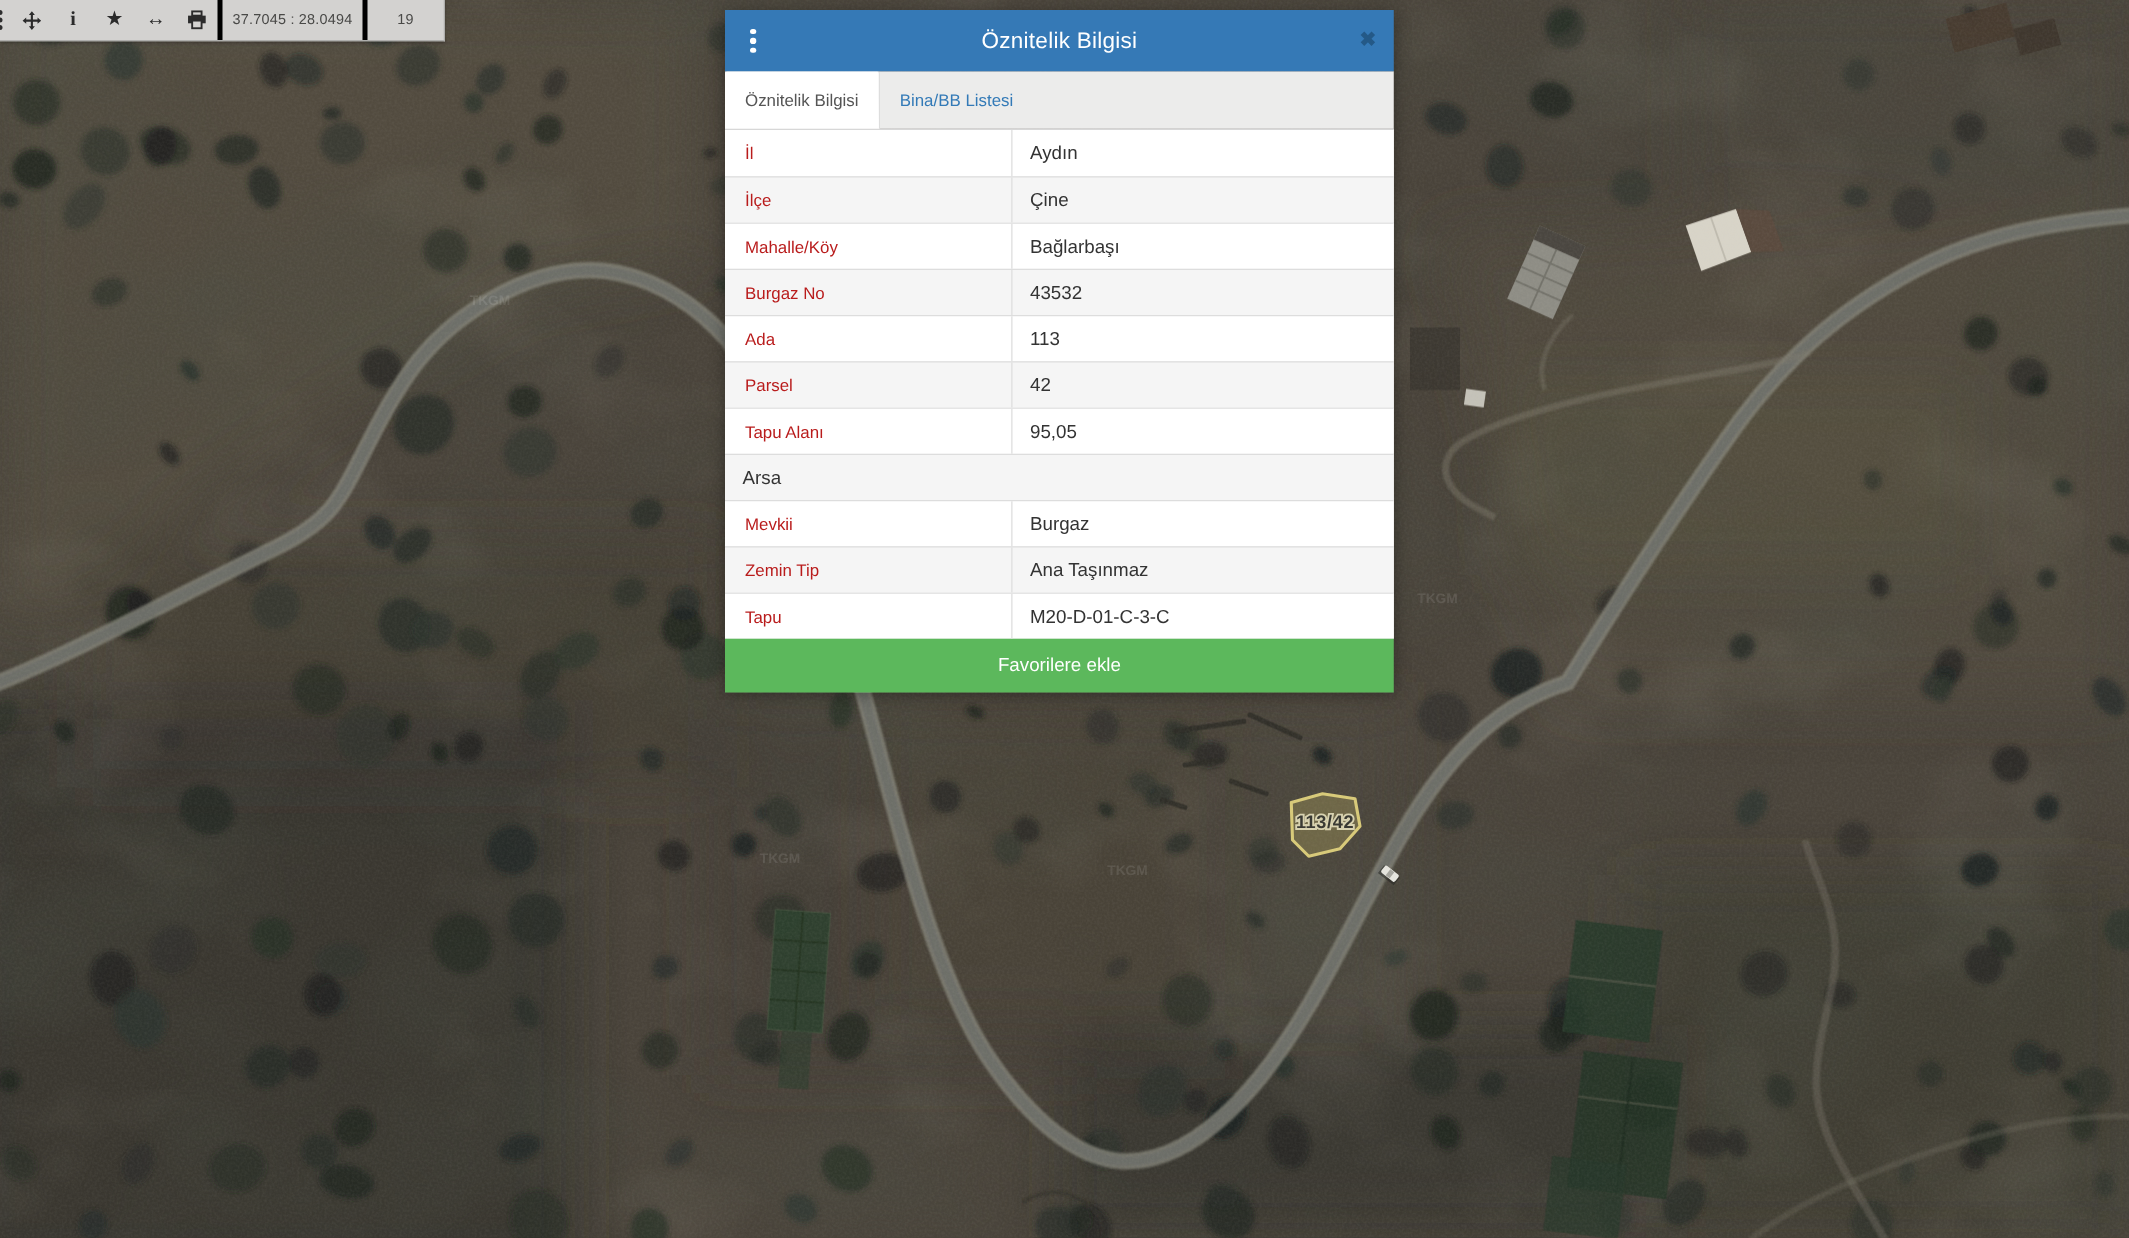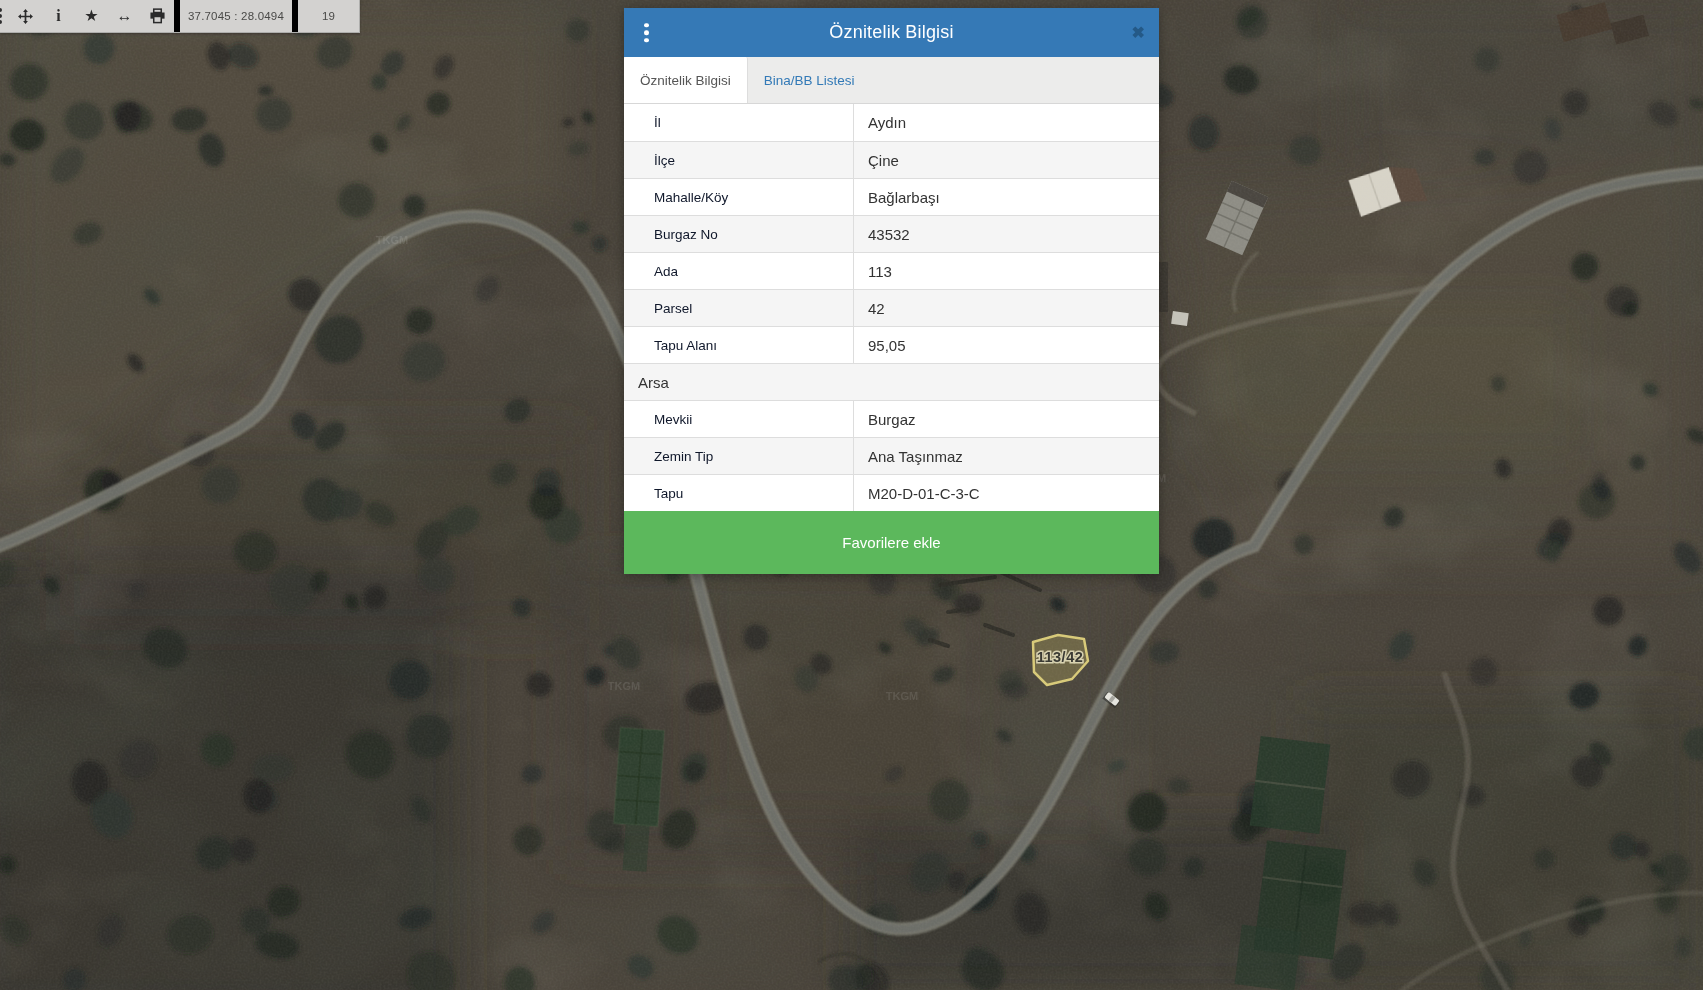--- a/index.html
+++ b/index.html
@@ -25,7 +25,7 @@
   .tb-glyph.star{font-size:16px}
   .tb-glyph.info{font-family:"Liberation Serif",serif;font-weight:bold;font-size:16px}
   .tb-glyph.arrows{font-weight:bold;font-size:16px}
-  .tb-box{display:flex;align-items:center;justify-content:center;border-left:6px solid #000000;
+  .tb-box{display:flex;align-items:center;justify-content:center;border-left:4px solid #000000;
     color:#494947;font-size:11.5px;letter-spacing:.2px;white-space:nowrap}
   .tb-box.coords{width:112px}
   .tb-box.zoom{width:61px}

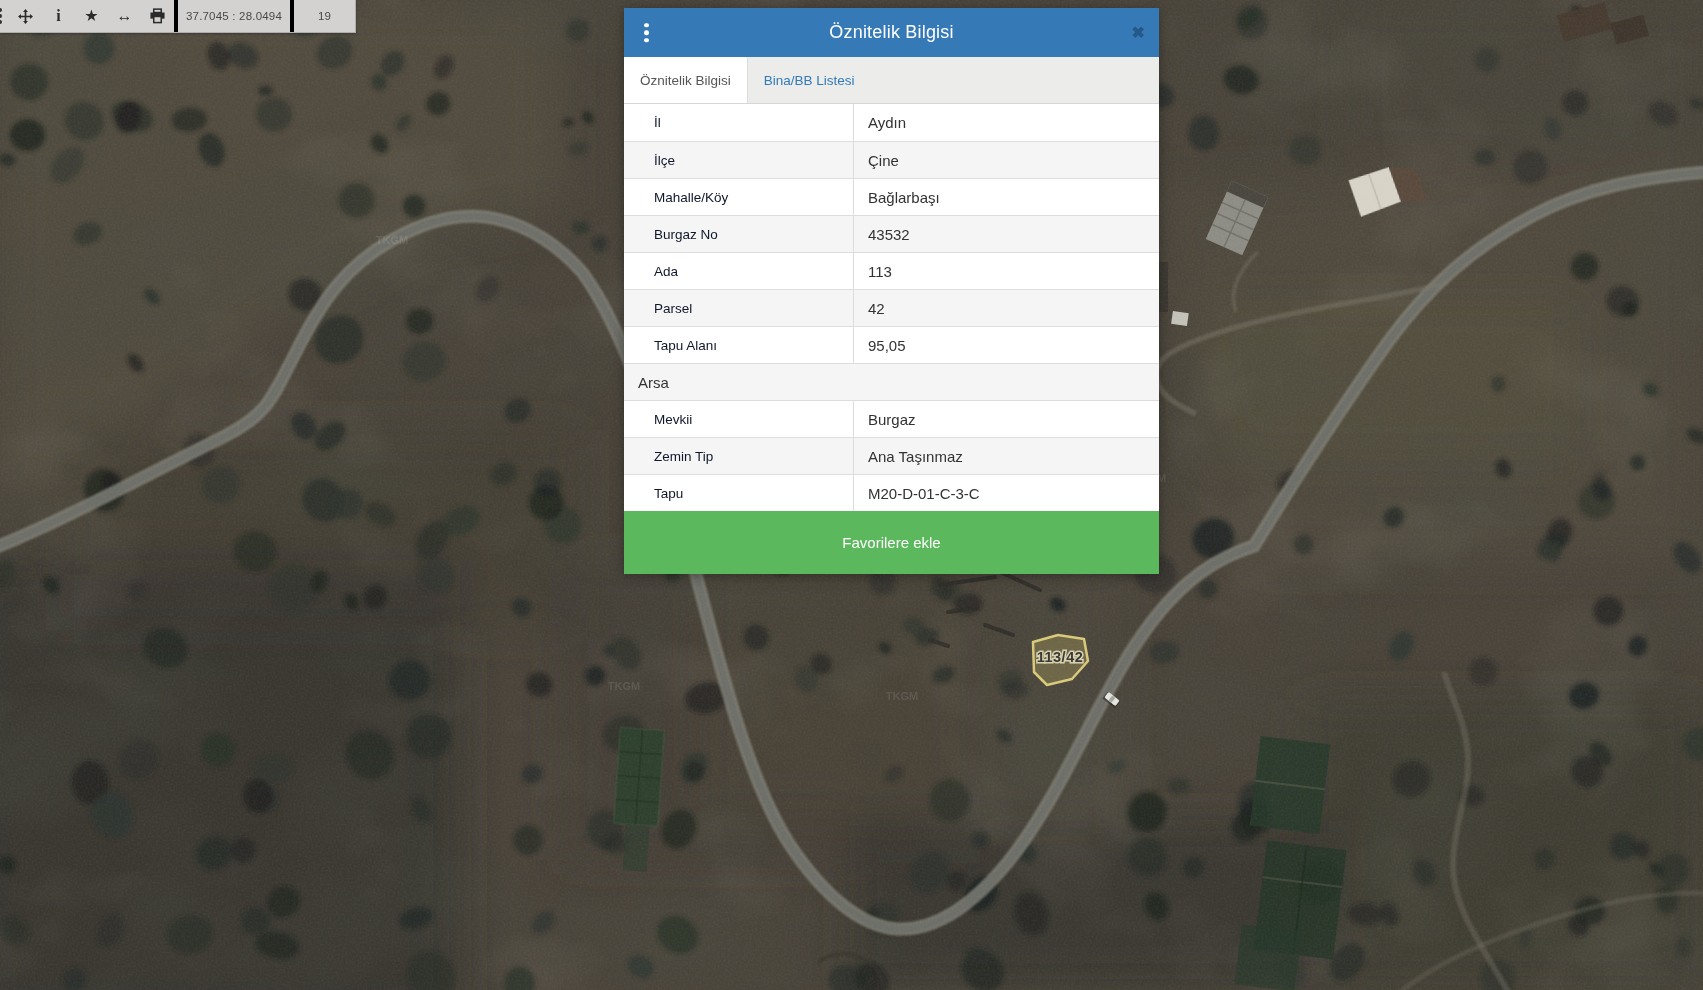--- a/index.html
+++ b/index.html
@@ -31,7 +31,7 @@
   .tb-box.zoom{width:61px}
 
   
-  .modal{position:absolute;left:624px;top:8px;width:535px;z-index:6;box-shadow:0 2px 12px rgba(0,0,0,.35)}
+  .modal{position:absolute;left:580px;top:8px;width:535px;z-index:6;box-shadow:0 2px 12px rgba(0,0,0,.35)}
   .modal-header{height:49px;background:#3579b6;position:relative;display:flex;align-items:center}
   .kebab{position:absolute;left:17px;top:50%;transform:translateY(-50%);
     display:flex;flex-direction:column;gap:3px;cursor:pointer;padding:3px}

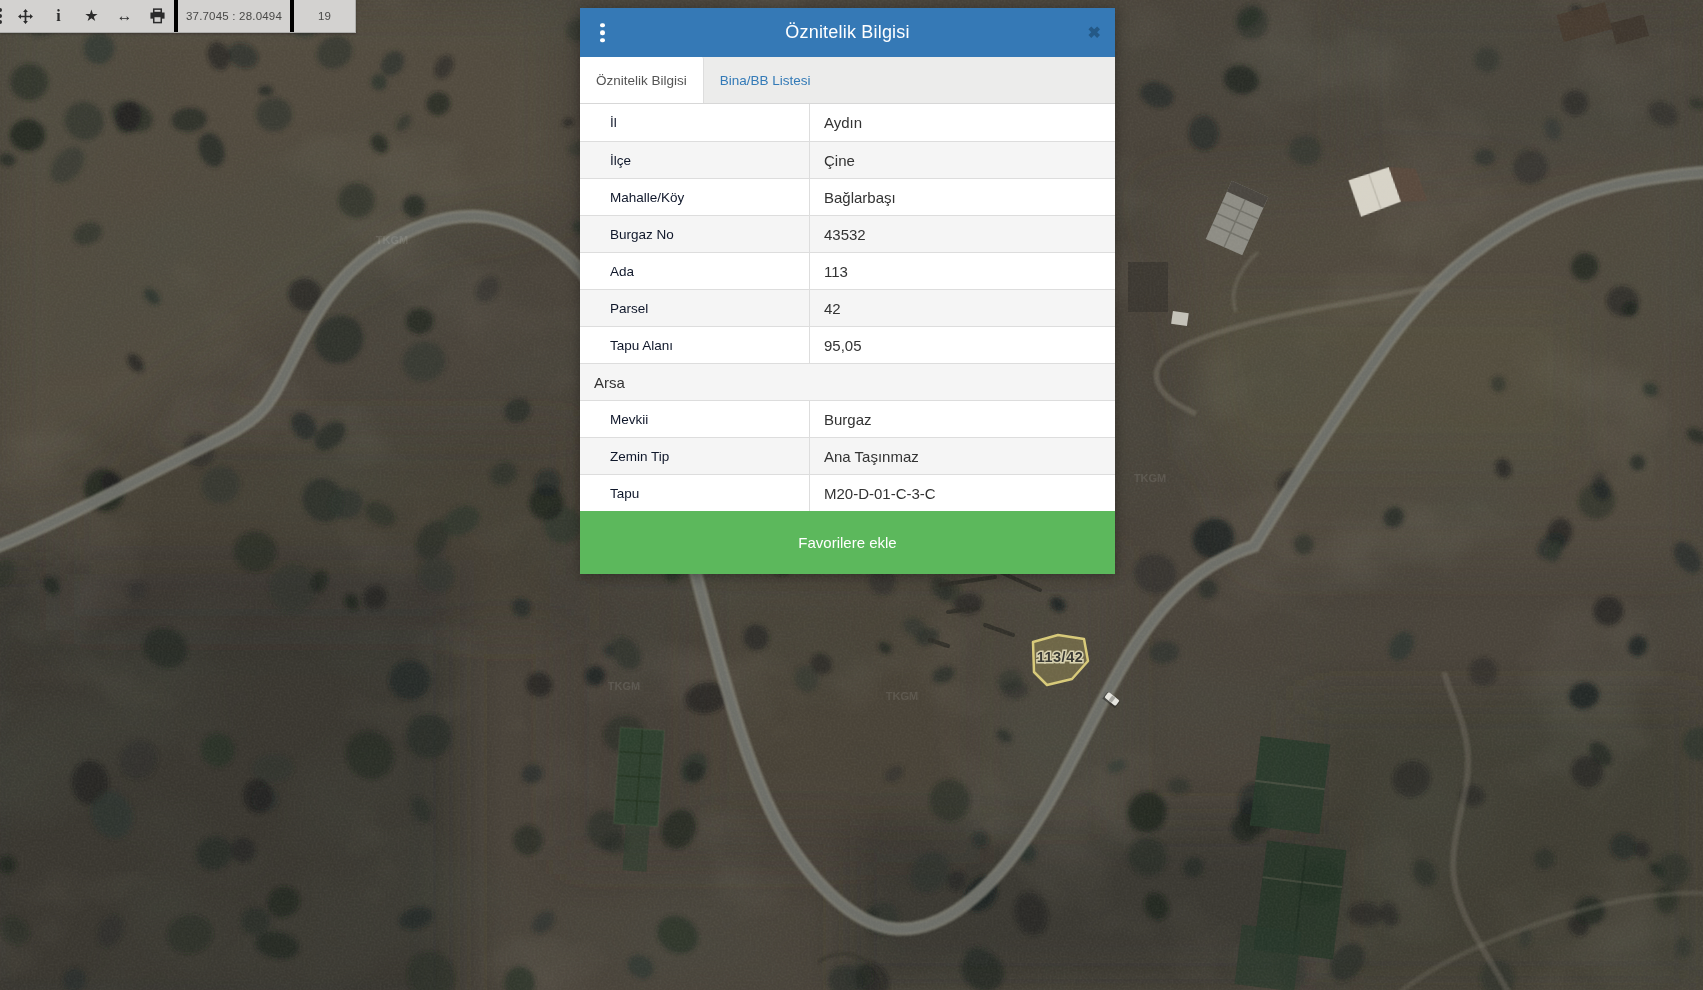--- a/index.html
+++ b/index.html
@@ -46,8 +46,8 @@
   .trow{display:flex;height:37px;background:#fff;box-sizing:border-box}
   .trow + .trow{border-top:1px solid #ddd}
   .trow:nth-child(even){background:#f5f5f5}
-  .tlabel{width:230px;box-sizing:border-box;padding-left:30px;display:flex;align-items:center;
-    font-size:13.5px;color:#0f172a;border-right:1px solid #ddd}
+  .tlabel{width:230px;box-sizing:border-box;padding-left:16px;display:flex;align-items:center;
+    font-size:13.5px;color:#b91c1c;border-right:1px solid #ddd}
   .tvalue{flex:1;padding-left:14px;display:flex;align-items:center;font-size:15px;color:#333}
   .fav-btn{height:63px;background:#5cb85c;color:#fff;display:flex;align-items:center;justify-content:center;
     font-size:15px;cursor:pointer}

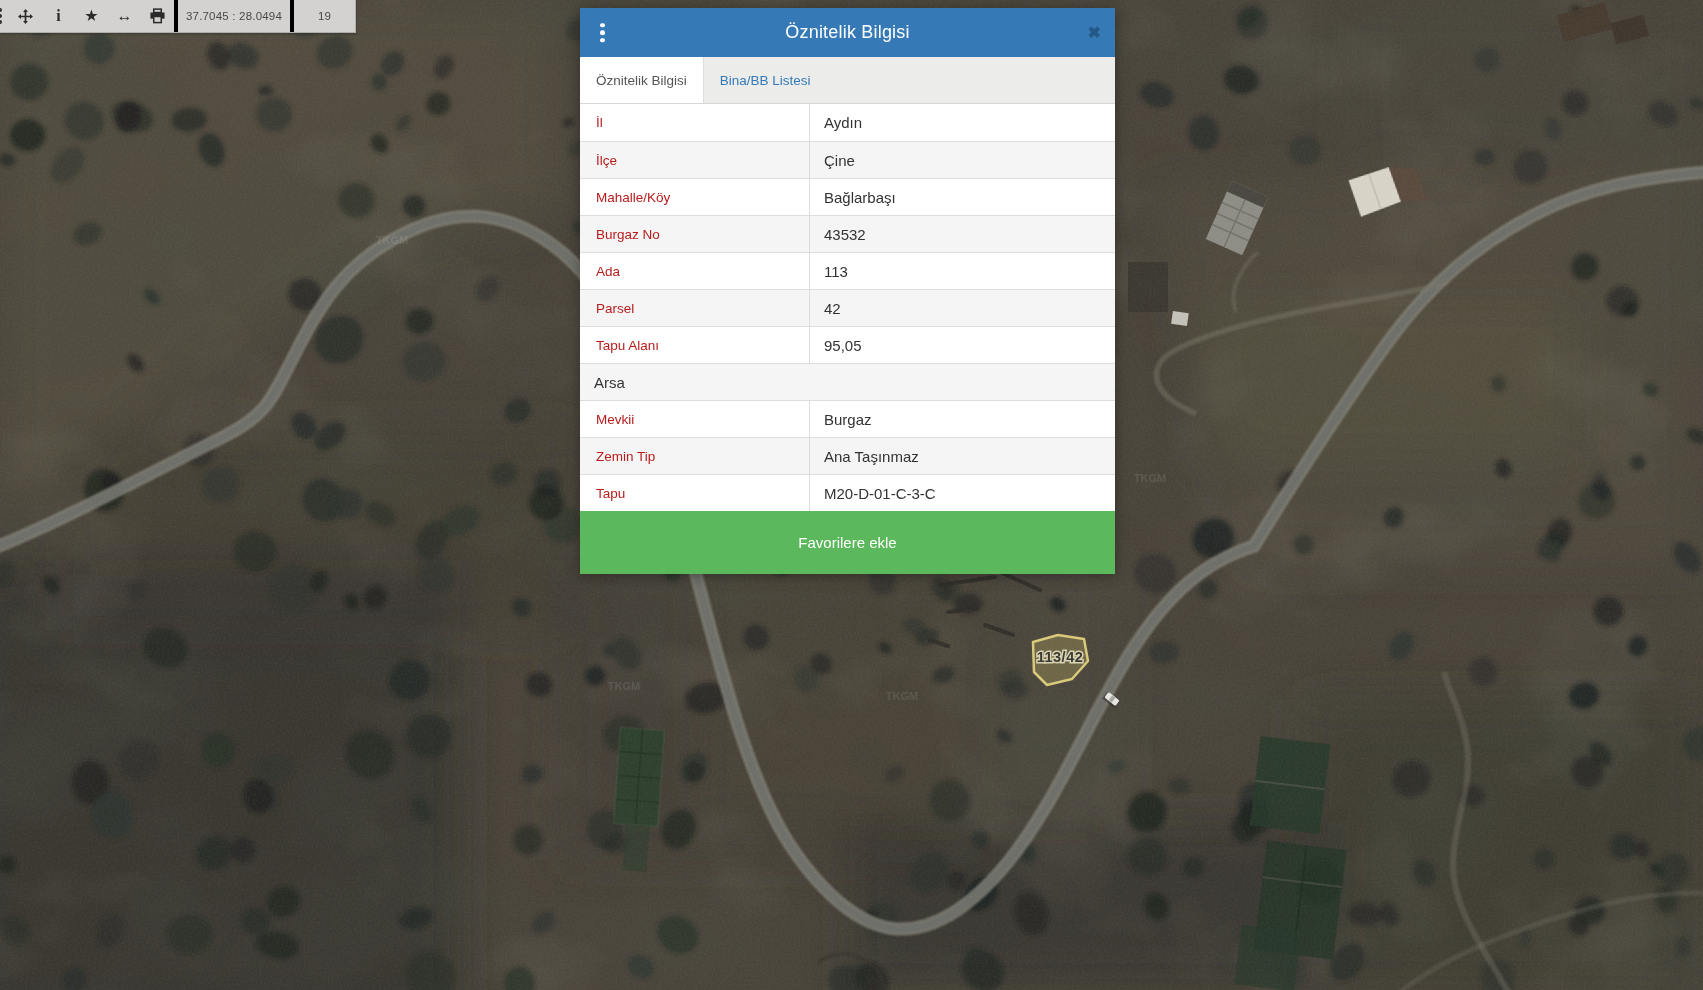--- a/index.html
+++ b/index.html
@@ -49,7 +49,7 @@
   .tlabel{width:230px;box-sizing:border-box;padding-left:16px;display:flex;align-items:center;
     font-size:13.5px;color:#b91c1c;border-right:1px solid #ddd}
   .tvalue{flex:1;padding-left:14px;display:flex;align-items:center;font-size:15px;color:#333}
-  .fav-btn{height:63px;background:#5cb85c;color:#fff;display:flex;align-items:center;justify-content:center;
+  .fav-btn{height:43px;background:#5cb85c;color:#fff;display:flex;align-items:center;justify-content:center;
     font-size:15px;cursor:pointer}
 </style>
 </head>

